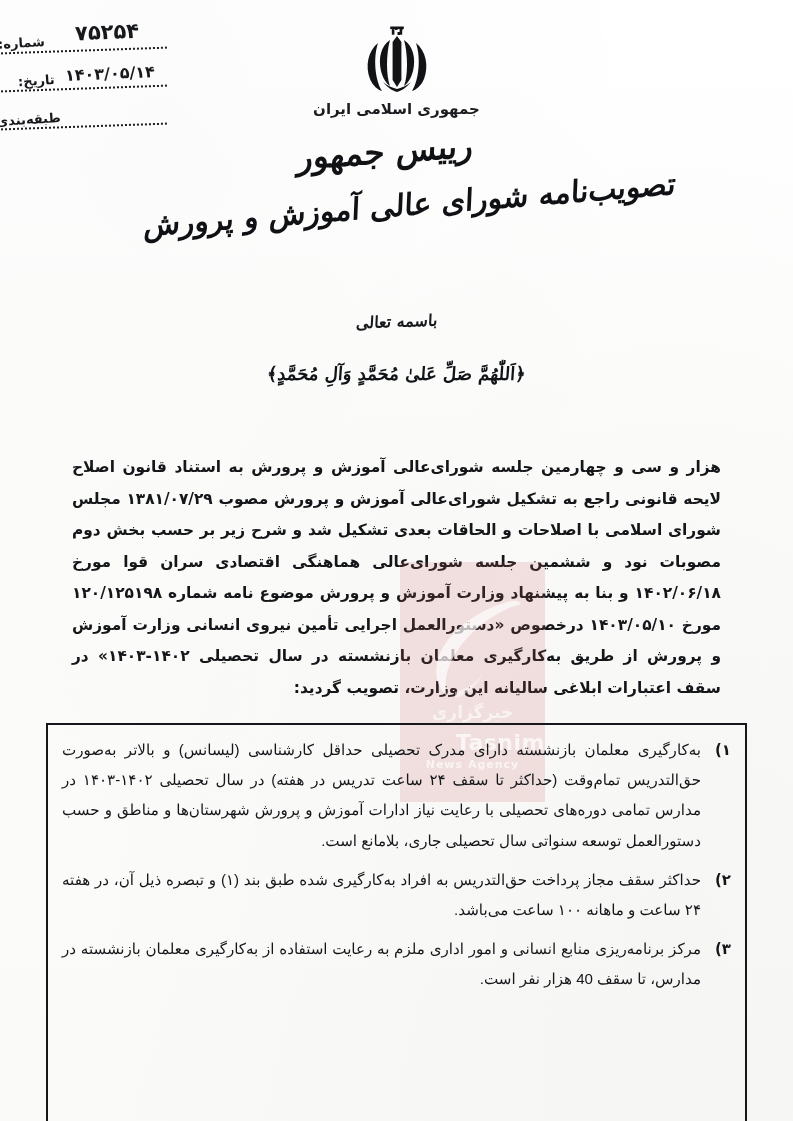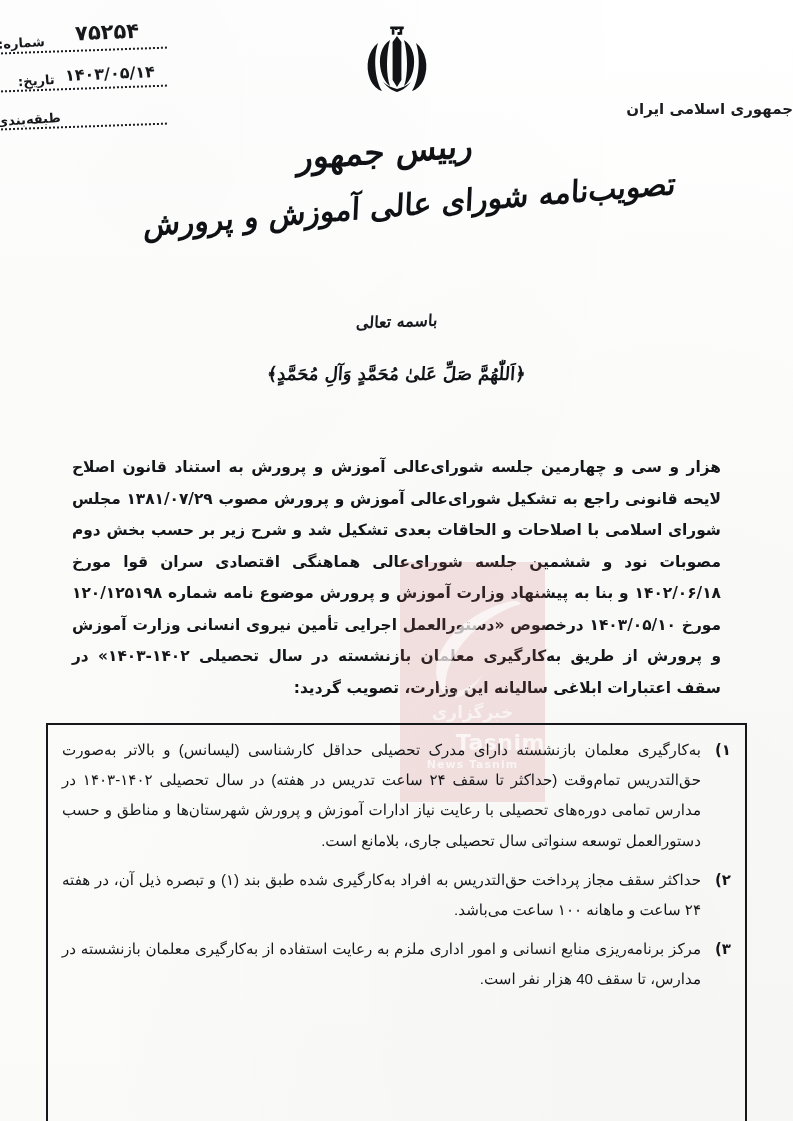--- a/index.html
+++ b/index.html
@@ -98,7 +98,6 @@
     color: #1a1c20;
     letter-spacing: 0.5px;
     font-family: "DejaVu Sans", sans-serif;
-    text-align: right;
   }
 
   

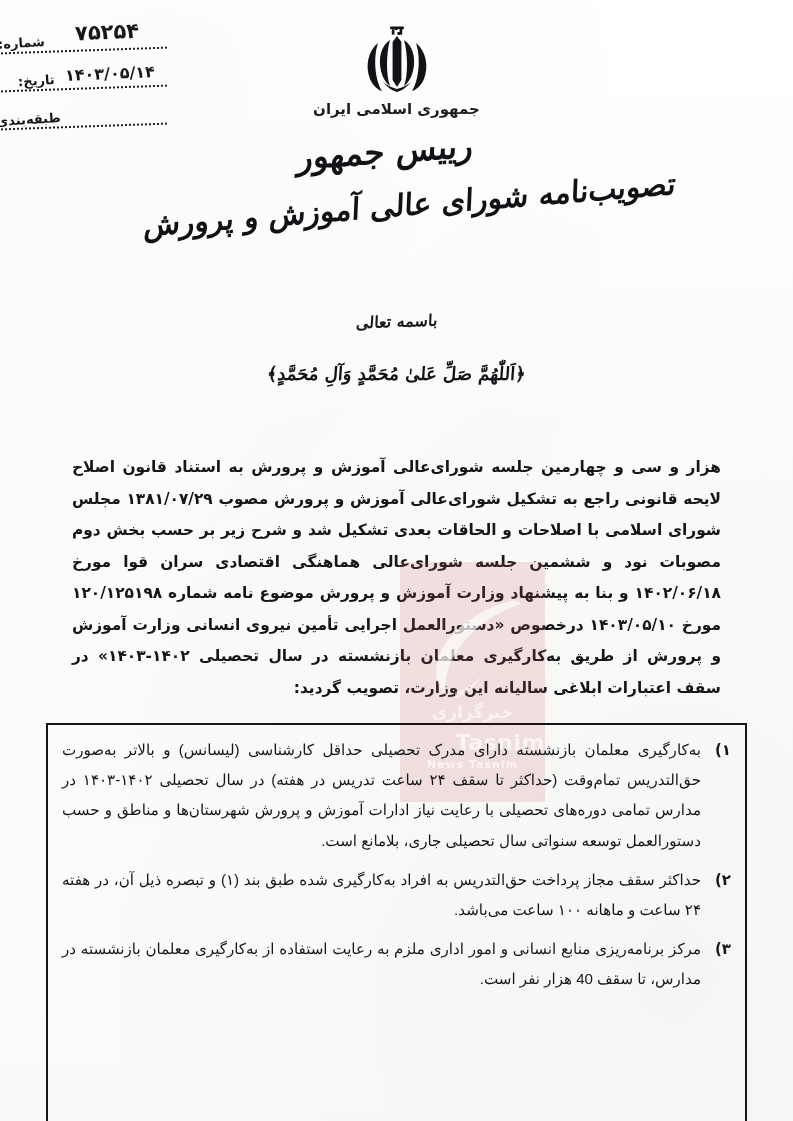--- a/index.html
+++ b/index.html
@@ -351,7 +351,7 @@
     </svg>
     <div id="wm-fa">خبرگزاری</div>
     <div id="wm-en">Tasnim</div>
-    <div id="wm-sub">News Tasnim</div>
+    <div id="wm-sub">News Agency</div>
   </div>
 
   <div id="clause-box">

